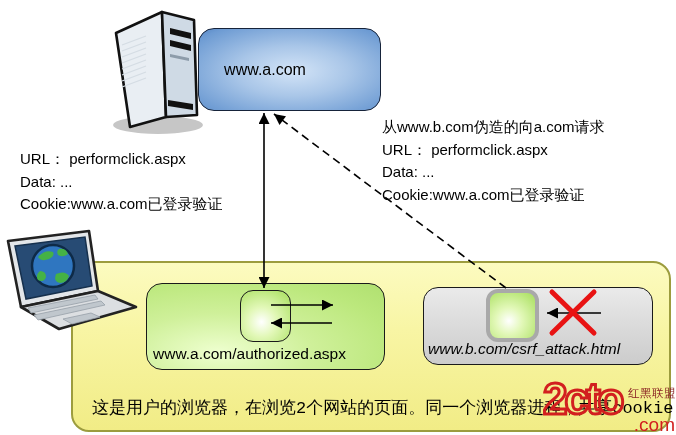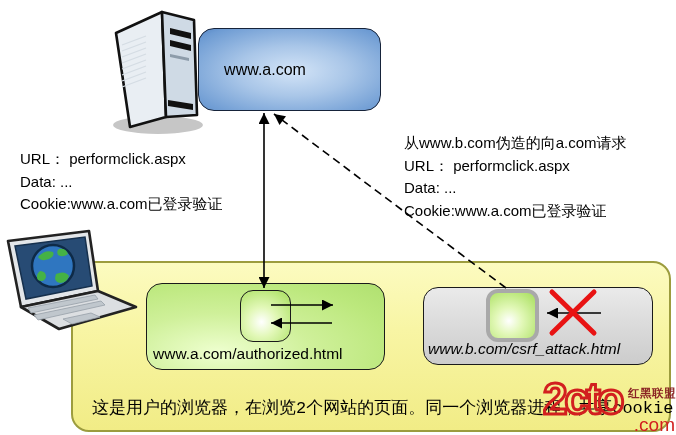--- a/index.html
+++ b/index.html
@@ -21,7 +21,7 @@
   
   .annot{font-size:15px;line-height:22.5px;white-space:nowrap;z-index:3;}
   .annot-a{left:20px;top:148px;}
-  .annot-b{left:404px;top:116px;margin-top:16px;}
+  .annot-b{left:382px;top:116px;}
 
   
   .browser-box{

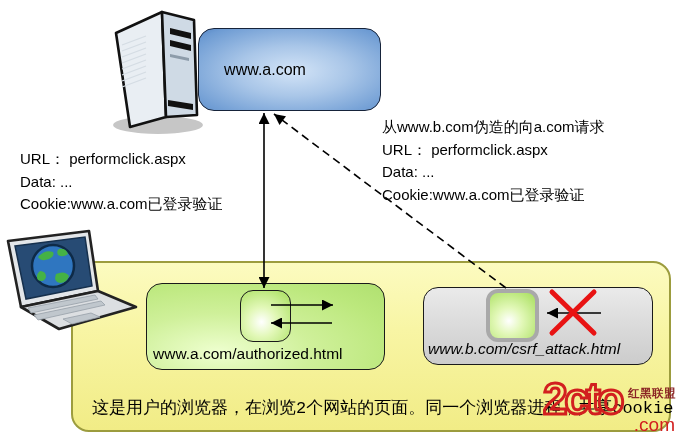--- a/index.html
+++ b/index.html
@@ -84,7 +84,7 @@
   <div class="abs browser-box"></div>
 
   <div class="abs page-box page-a-box"></div>
-  <div class="abs page-label page-a-label">www.a.com/authorized.html</div>
+  <div class="abs page-label page-a-label">www.a.com/authorized.aspx</div>
   <div class="abs page-square page-square-a"></div>
 
   <div class="abs page-box page-b-box"></div>

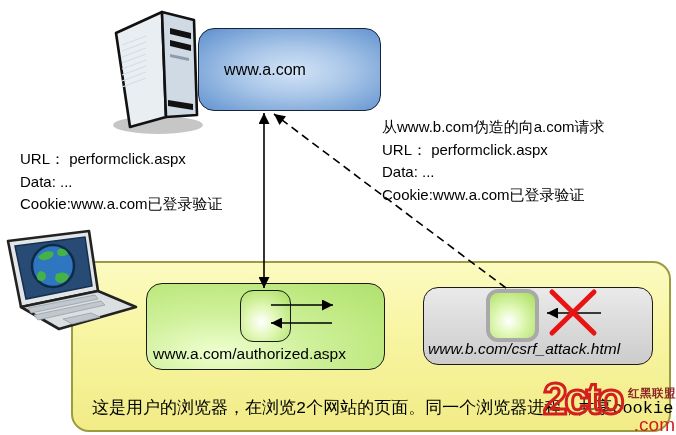--- a/index.html
+++ b/index.html
@@ -73,7 +73,7 @@
     color:transparent;-webkit-text-stroke:3px var(--watermark-color,#d21f1f);
     font-family:Liberation Sans, sans-serif;line-height:48px;
   }
-  .wm-community{position:absolute;right:0;top:1px;font-size:11.5px;font-weight:bold;color:#8b2424;letter-spacing:0.5px;}
+  .wm-community{position:absolute;right:0;top:1px;font-size:11.5px;font-weight:normal;color:#8b2424;letter-spacing:0.5px;}
   .wm-suffix{position:absolute;right:1px;bottom:-3px;font-size:19px;font-weight:normal;color:var(--watermark-color,#d21f1f);}
 </style>
 </head>

